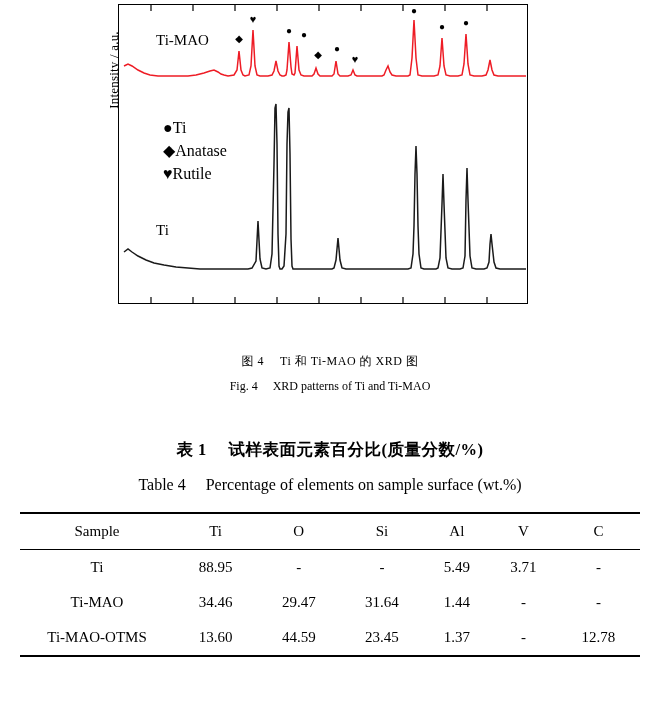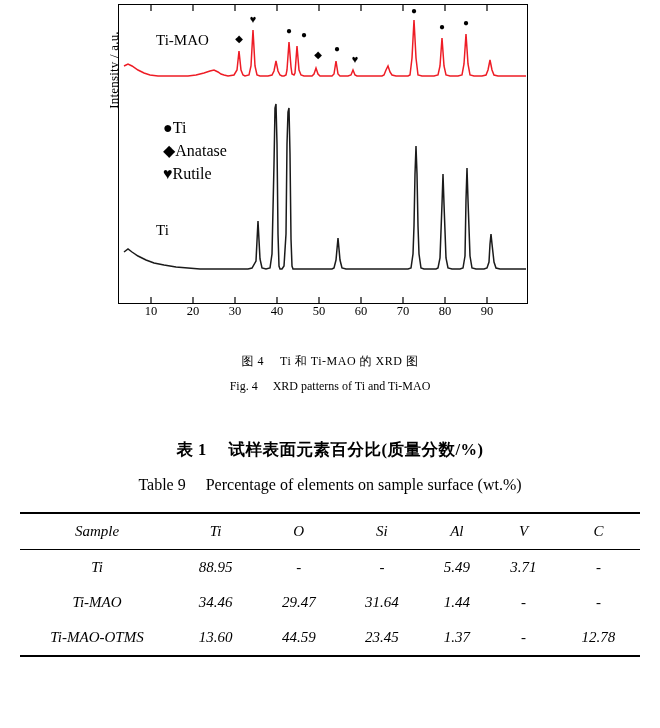--- a/index.html
+++ b/index.html
@@ -249,17 +249,6 @@
     </div>
   </div>
 
-  <div class="xtick-labels">
-    <span style="left:33px;">10</span>
-    <span style="left:75px;">20</span>
-    <span style="left:117px;">30</span>
-    <span style="left:159px;">40</span>
-    <span style="left:201px;">50</span>
-    <span style="left:243px;">60</span>
-    <span style="left:285px;">70</span>
-    <span style="left:327px;">80</span>
-    <span style="left:369px;">90</span>
-  </div>
 
 </div>
 

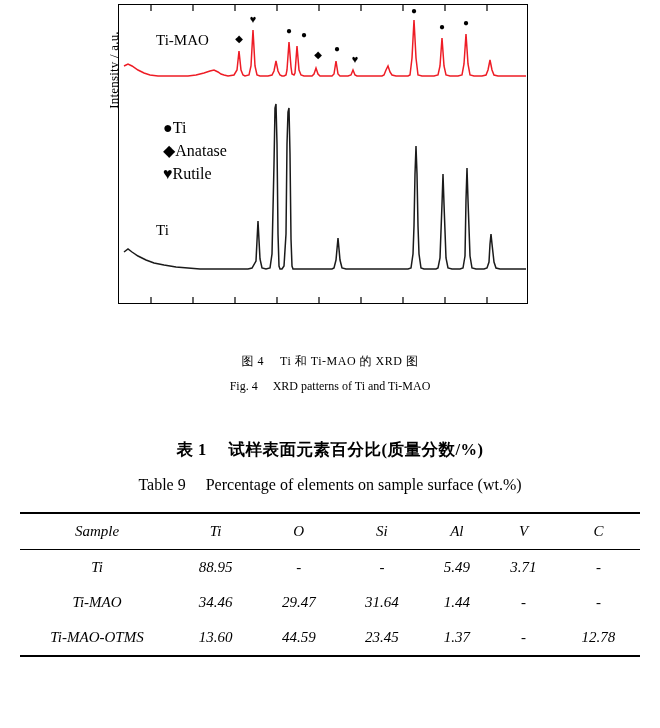--- a/index.html
+++ b/index.html
@@ -256,7 +256,7 @@
 <div class="cap cap-en">Fig. 4　 XRD patterns of Ti and Ti-MAO</div>
 
 <div class="tbl-title-cn">表 1　 试样表面元素百分比(质量分数/%)</div>
-<div class="tbl-title-en">Table 9　 Percentage of elements on sample surface (wt.%)</div>
+<div class="tbl-title-en">Table 4　 Percentage of elements on sample surface (wt.%)</div>
 
 <div class="tbl-wrap">
   <table class="data">

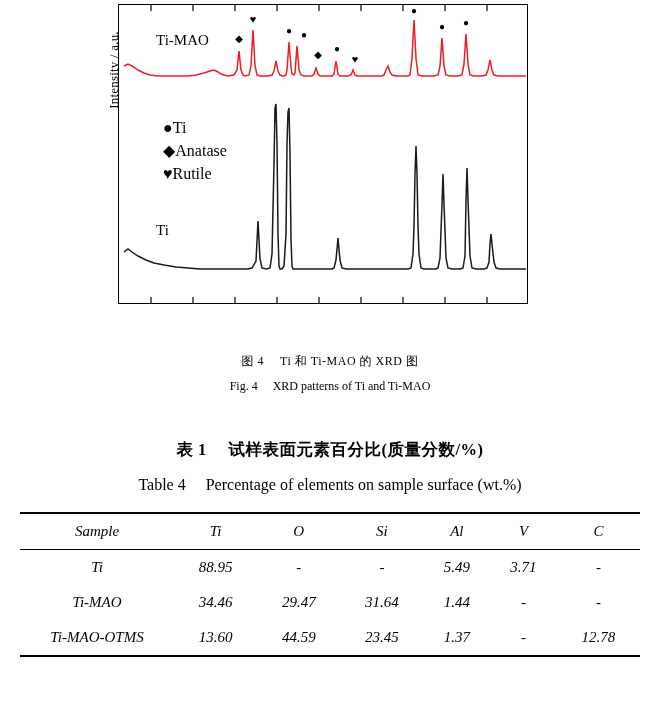--- a/index.html
+++ b/index.html
@@ -146,7 +146,6 @@
     text-align: center;
     padding: 9px 2px 9px 2px;
     font-weight: normal;
-    font-style: italic;
   }
   table.data th:first-child, table.data td:first-child {
     text-align: center;

